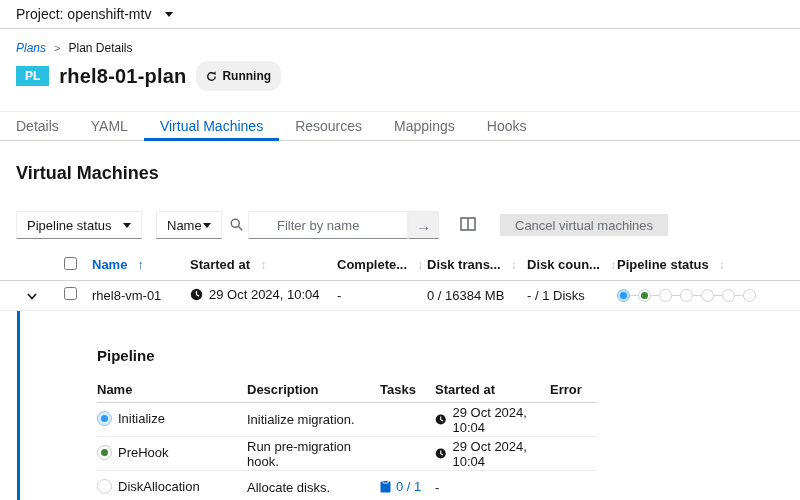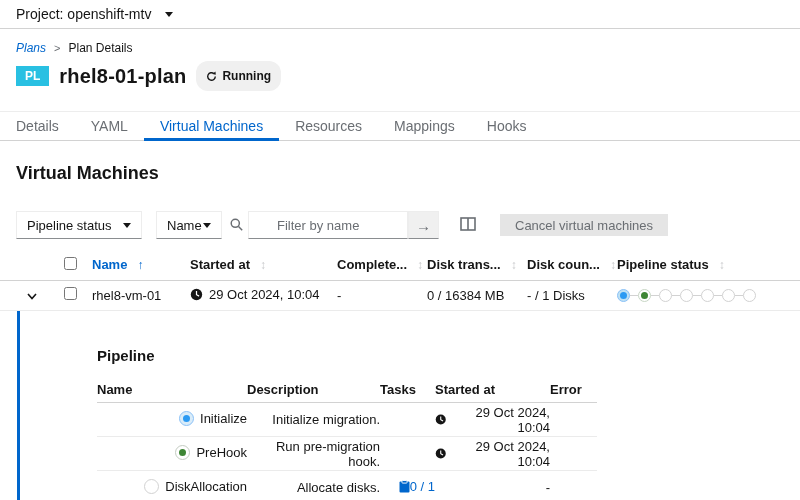--- a/index.html
+++ b/index.html
@@ -91,7 +91,7 @@
   table.pipe th { font-size: 13px; font-weight: 700; text-align: left; height: 26px; vertical-align: middle; }
   table.pipe thead tr { border-bottom: 1px solid #d2d2d2; }
   table.pipe tbody tr { border-bottom: 1px solid #ebebeb; }
-  table.pipe td { font-size: 13px; height: 34px; vertical-align: middle; text-align: right; }
+  table.pipe td { font-size: 13px; height: 34px; vertical-align: middle; }
   .pstatus { width: 15px; height: 15px; border-radius: 50%; border: 1px solid #d2d2d2; background: #fff;
     position: relative; display: inline-block; flex: none; }
   .pstatus::after { content: ''; position: absolute; inset: 3px; border-radius: 50%; }

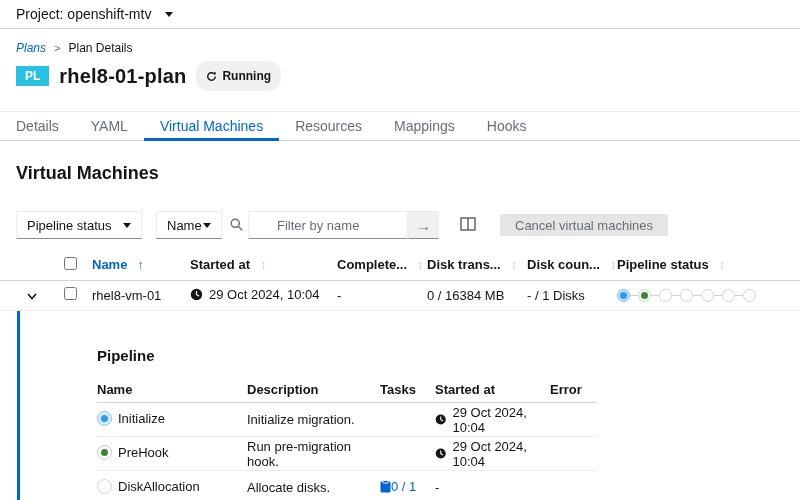--- a/index.html
+++ b/index.html
@@ -99,7 +99,7 @@
   .pstatus[data-s="running"]::after { background: #2b9af3; }
   .pstatus[data-s="success"] { border-color: #c4ccc2; }
   .pstatus[data-s="success"]::after { background: #3e8635; }
-  .tasks-link { color: #0066cc; display: inline-flex; align-items: center; }
+  .tasks-link { color: #0066cc; display: inline-flex; align-items: center; gap: 5px; }
 </style>
 </head>
 <body>

